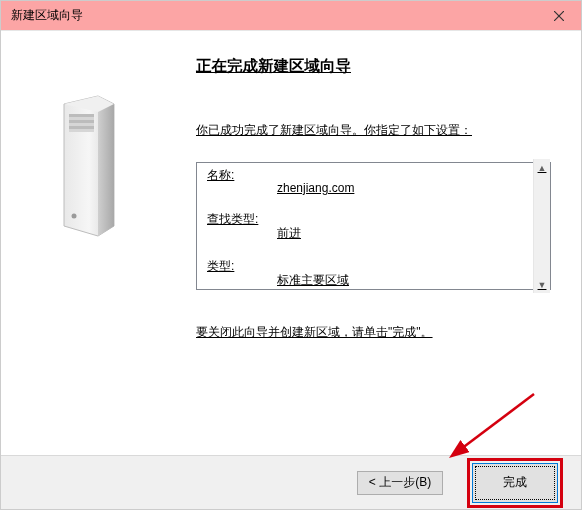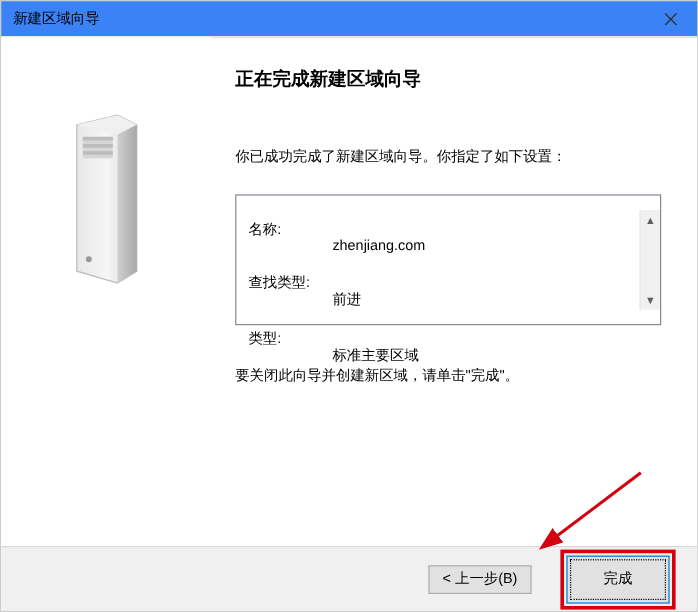--- a/index.html
+++ b/index.html
@@ -19,7 +19,7 @@
     align-items: center;
     justify-content: space-between;
     padding-left: 10px;
-    background: #3b82f6;
+    background: #fca5a5;
     border-bottom: 1px solid #e6e6e6;
   }
   .titlebar .title { font-size: 12px; color: #000; }

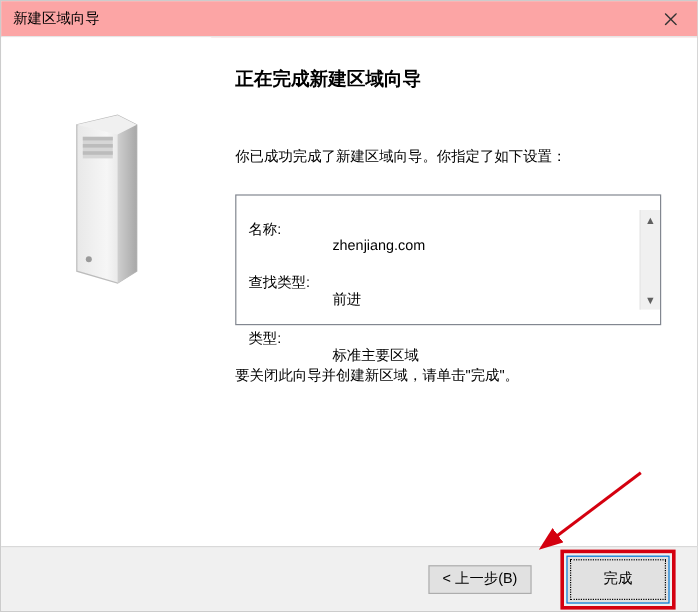--- a/index.html
+++ b/index.html
@@ -44,6 +44,7 @@
     flex: 1;
     padding: 25px 30px 10px 20px;
     position: relative;
+    text-decoration: underline;
   }
   .heading { font-size: 15.5px; font-weight: bold; margin-bottom: 45px; color:#000;}
   .intro { font-size: 12px; margin-bottom: 23px; color:#000;}

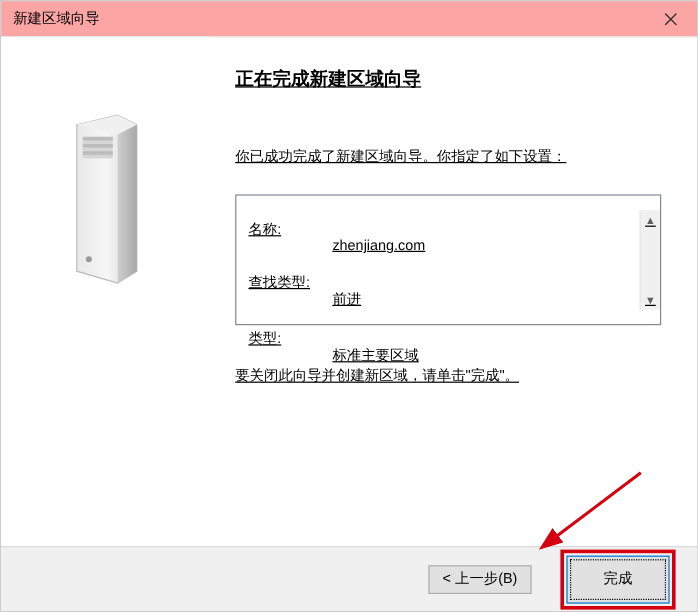--- a/index.html
+++ b/index.html
@@ -50,8 +50,8 @@
   .intro { font-size: 12px; margin-bottom: 23px; color:#000;}
   .listbox {
     border: 1px solid #828790;
-    height: 109px;
-    padding: 20px 10px;
+    height: 128px;
+    padding: 4px 10px;
     font-size: 12px;
     position: relative;
     display:flex;

